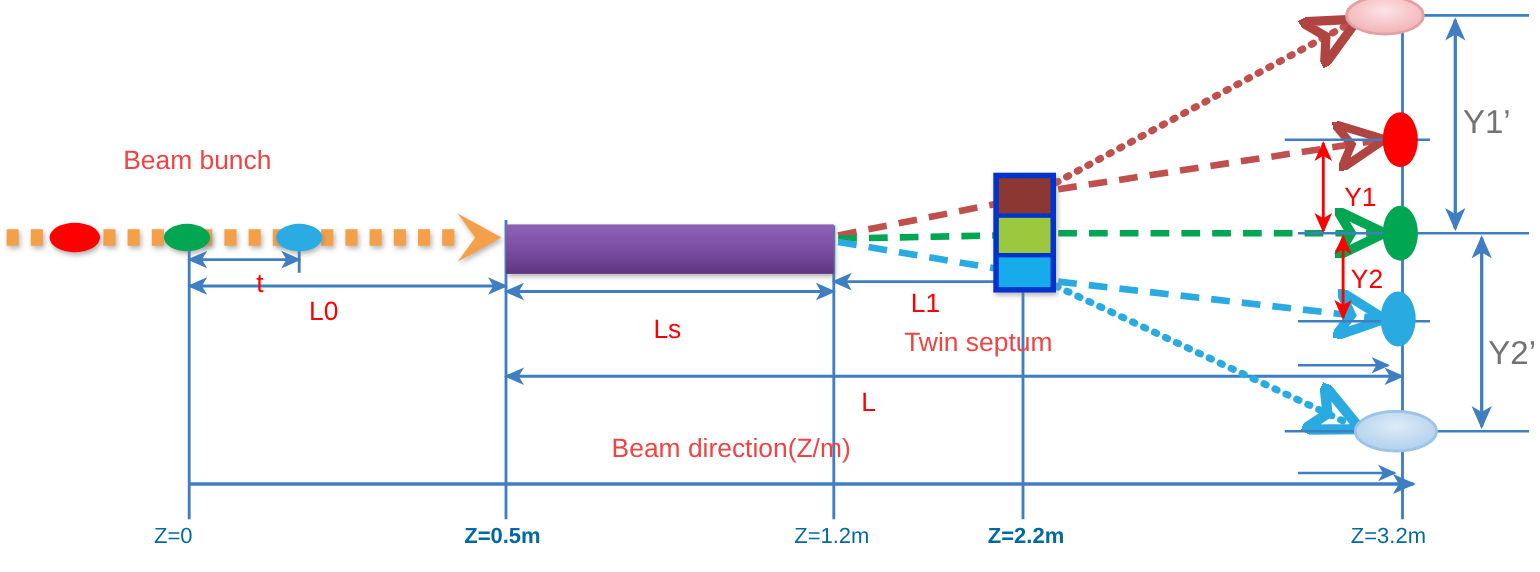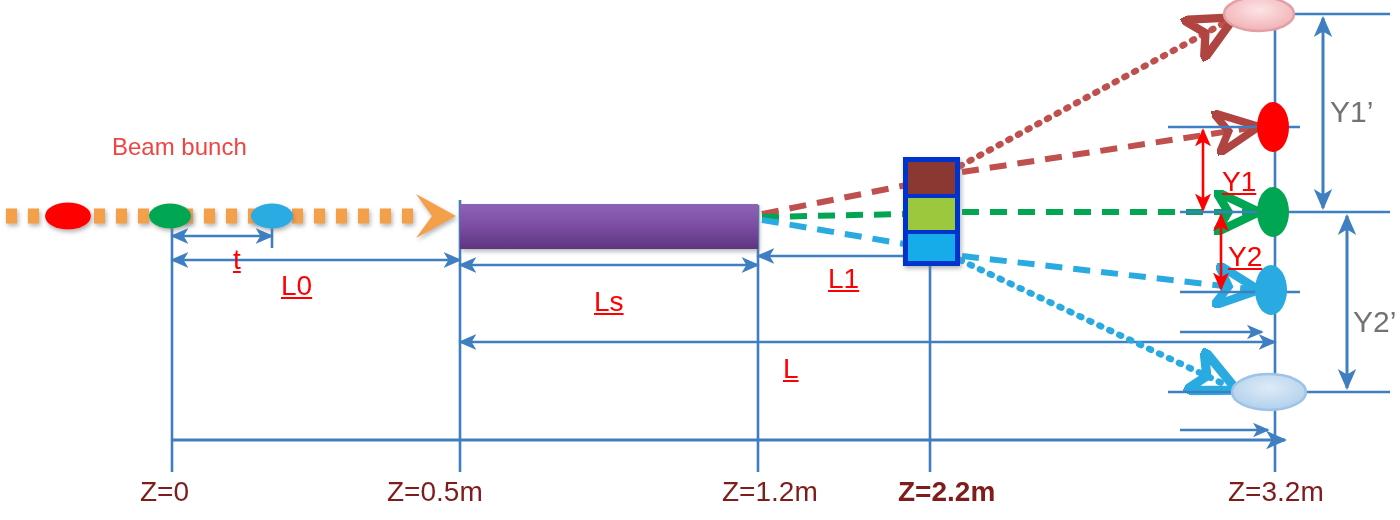--- a/index.html
+++ b/index.html
@@ -9,7 +9,7 @@
   svg.layer{position:absolute;left:0;top:0;width:1400px;height:520px;}
   .lbl{position:absolute;white-space:nowrap;line-height:1;}
   .lbl-black{color:#ef4444;font-size:24px;}
-  .lbl-red{color:#ff0000;font-size:28px;text-decoration:underline;}
+  .lbl-red{color:#ff0000;font-size:24px;}
   .lbl-navy{color:#737373;font-size:30px;}
   .lbl-axis{color:#7f1d1d;font-size:28px;}
 </style>

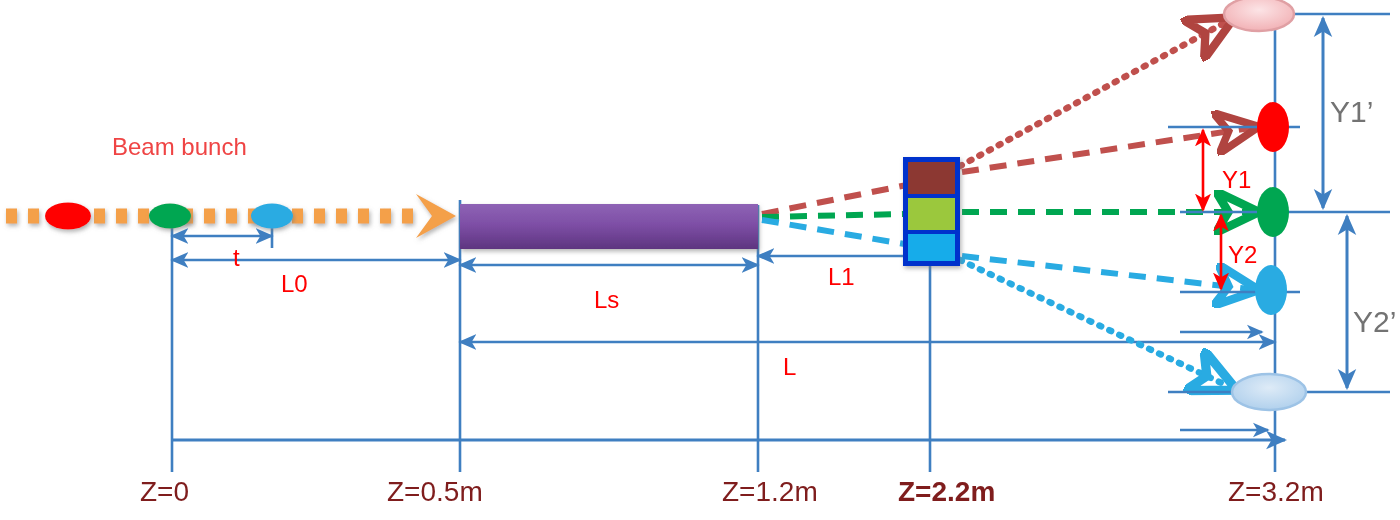--- a/index.html
+++ b/index.html
@@ -159,6 +159,7 @@
 <div class="lbl lbl-black" style="left:112px; top:135px;">Beam bunch</div>
 
 
+<div class="lbl lbl-black" style="left:822px; top:300px;">Twin septum</div>
 
 
 <div class="lbl lbl-red" style="left:233px; top:246px;">t</div>

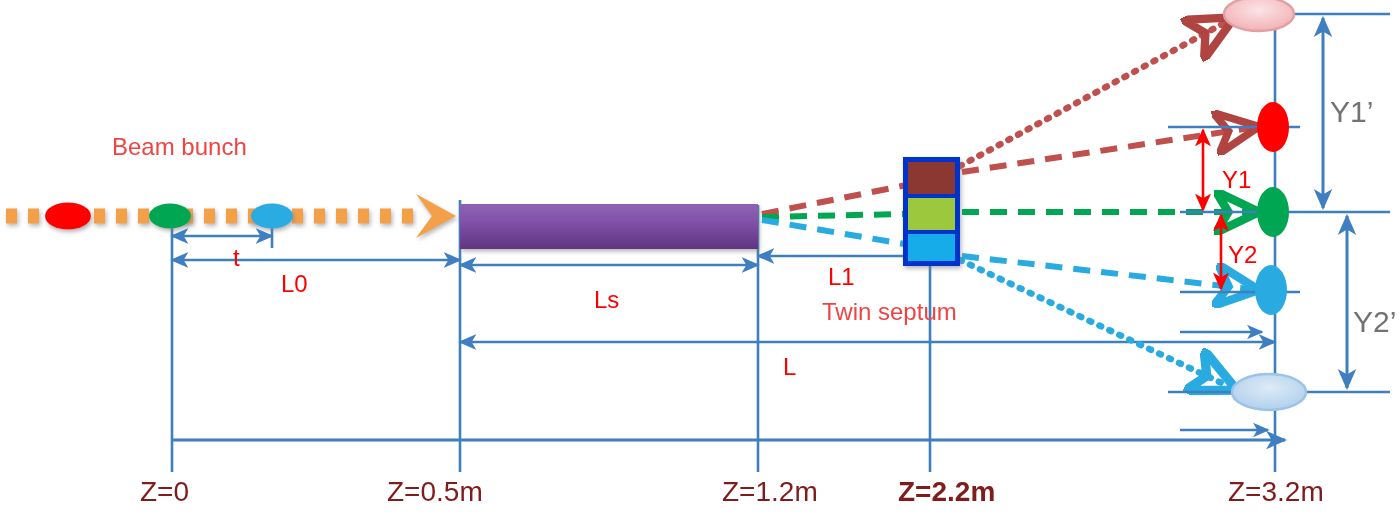--- a/index.html
+++ b/index.html
@@ -161,6 +161,7 @@
 
 <div class="lbl lbl-black" style="left:822px; top:300px;">Twin septum</div>
 
+<div class="lbl lbl-black" style="left:556px; top:396px;">Beam direction(Z/m)</div>
 
 <div class="lbl lbl-red" style="left:233px; top:246px;">t</div>
 

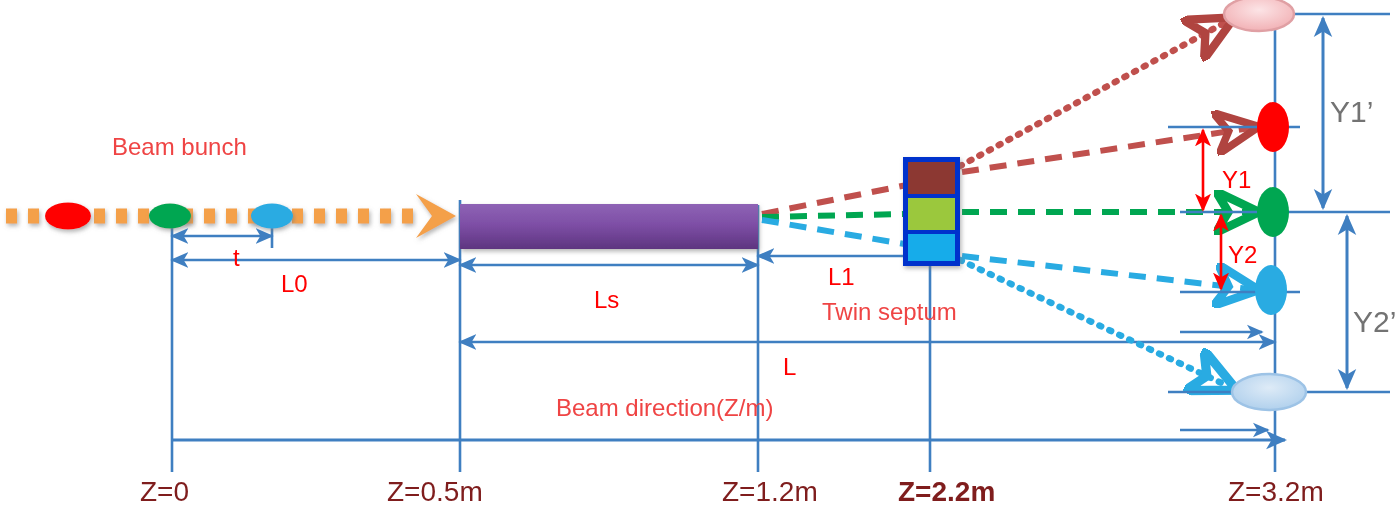--- a/index.html
+++ b/index.html
@@ -11,7 +11,7 @@
   .lbl-black{color:#ef4444;font-size:24px;}
   .lbl-red{color:#ff0000;font-size:24px;}
   .lbl-navy{color:#737373;font-size:30px;}
-  .lbl-axis{color:#7f1d1d;font-size:28px;}
+  .lbl-axis{color:#0369a1;font-size:20px;}
 </style>
 </head>
 <body>

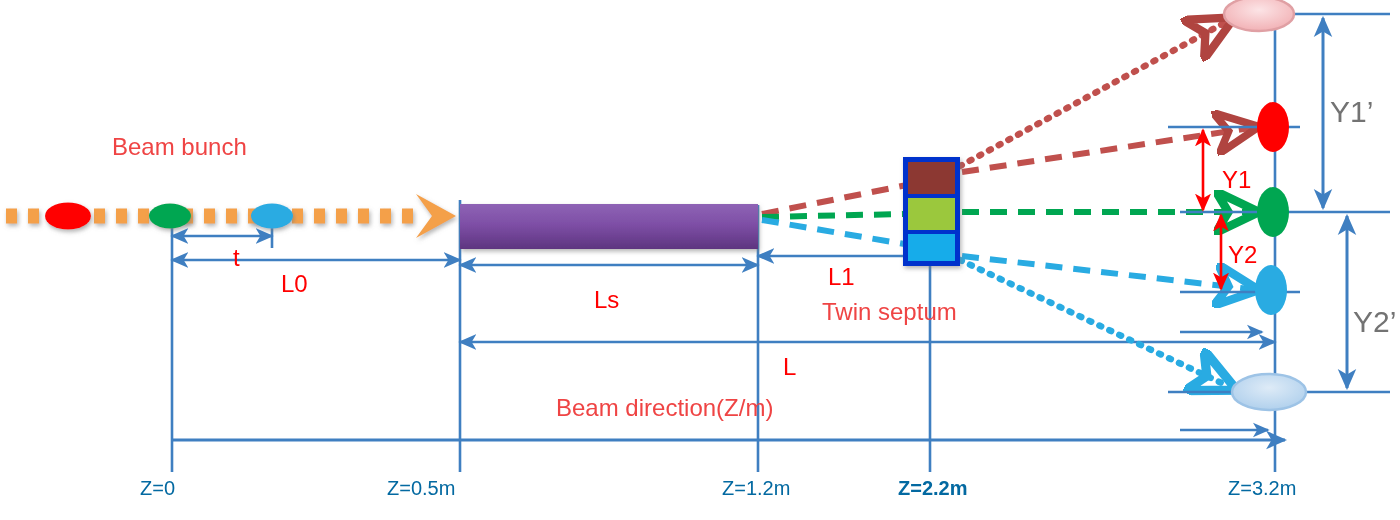--- a/index.html
+++ b/index.html
@@ -182,7 +182,7 @@
 <div class="lbl lbl-navy" style="left:1353px; top:307px;">Y2’</div>
 
 <div class="lbl lbl-axis" style="left:140px; top:478px;">Z=0</div>
-<div class="lbl lbl-axis" style="left:387px; top:478px;">Z=0.5m</div>
+<div class="lbl lbl-axis" style="left:422px; top:478px;font-weight:bold;">Z=0.5m</div>
 <div class="lbl lbl-axis" style="left:706px; top:478px;margin-left:16px;">Z=1.2m</div>
 <div class="lbl lbl-axis" style="left:898px; top:478px;font-weight:bold;">Z=2.2m</div>
 <div class="lbl lbl-axis" style="left:1228px; top:478px;">Z=3.2m</div>

